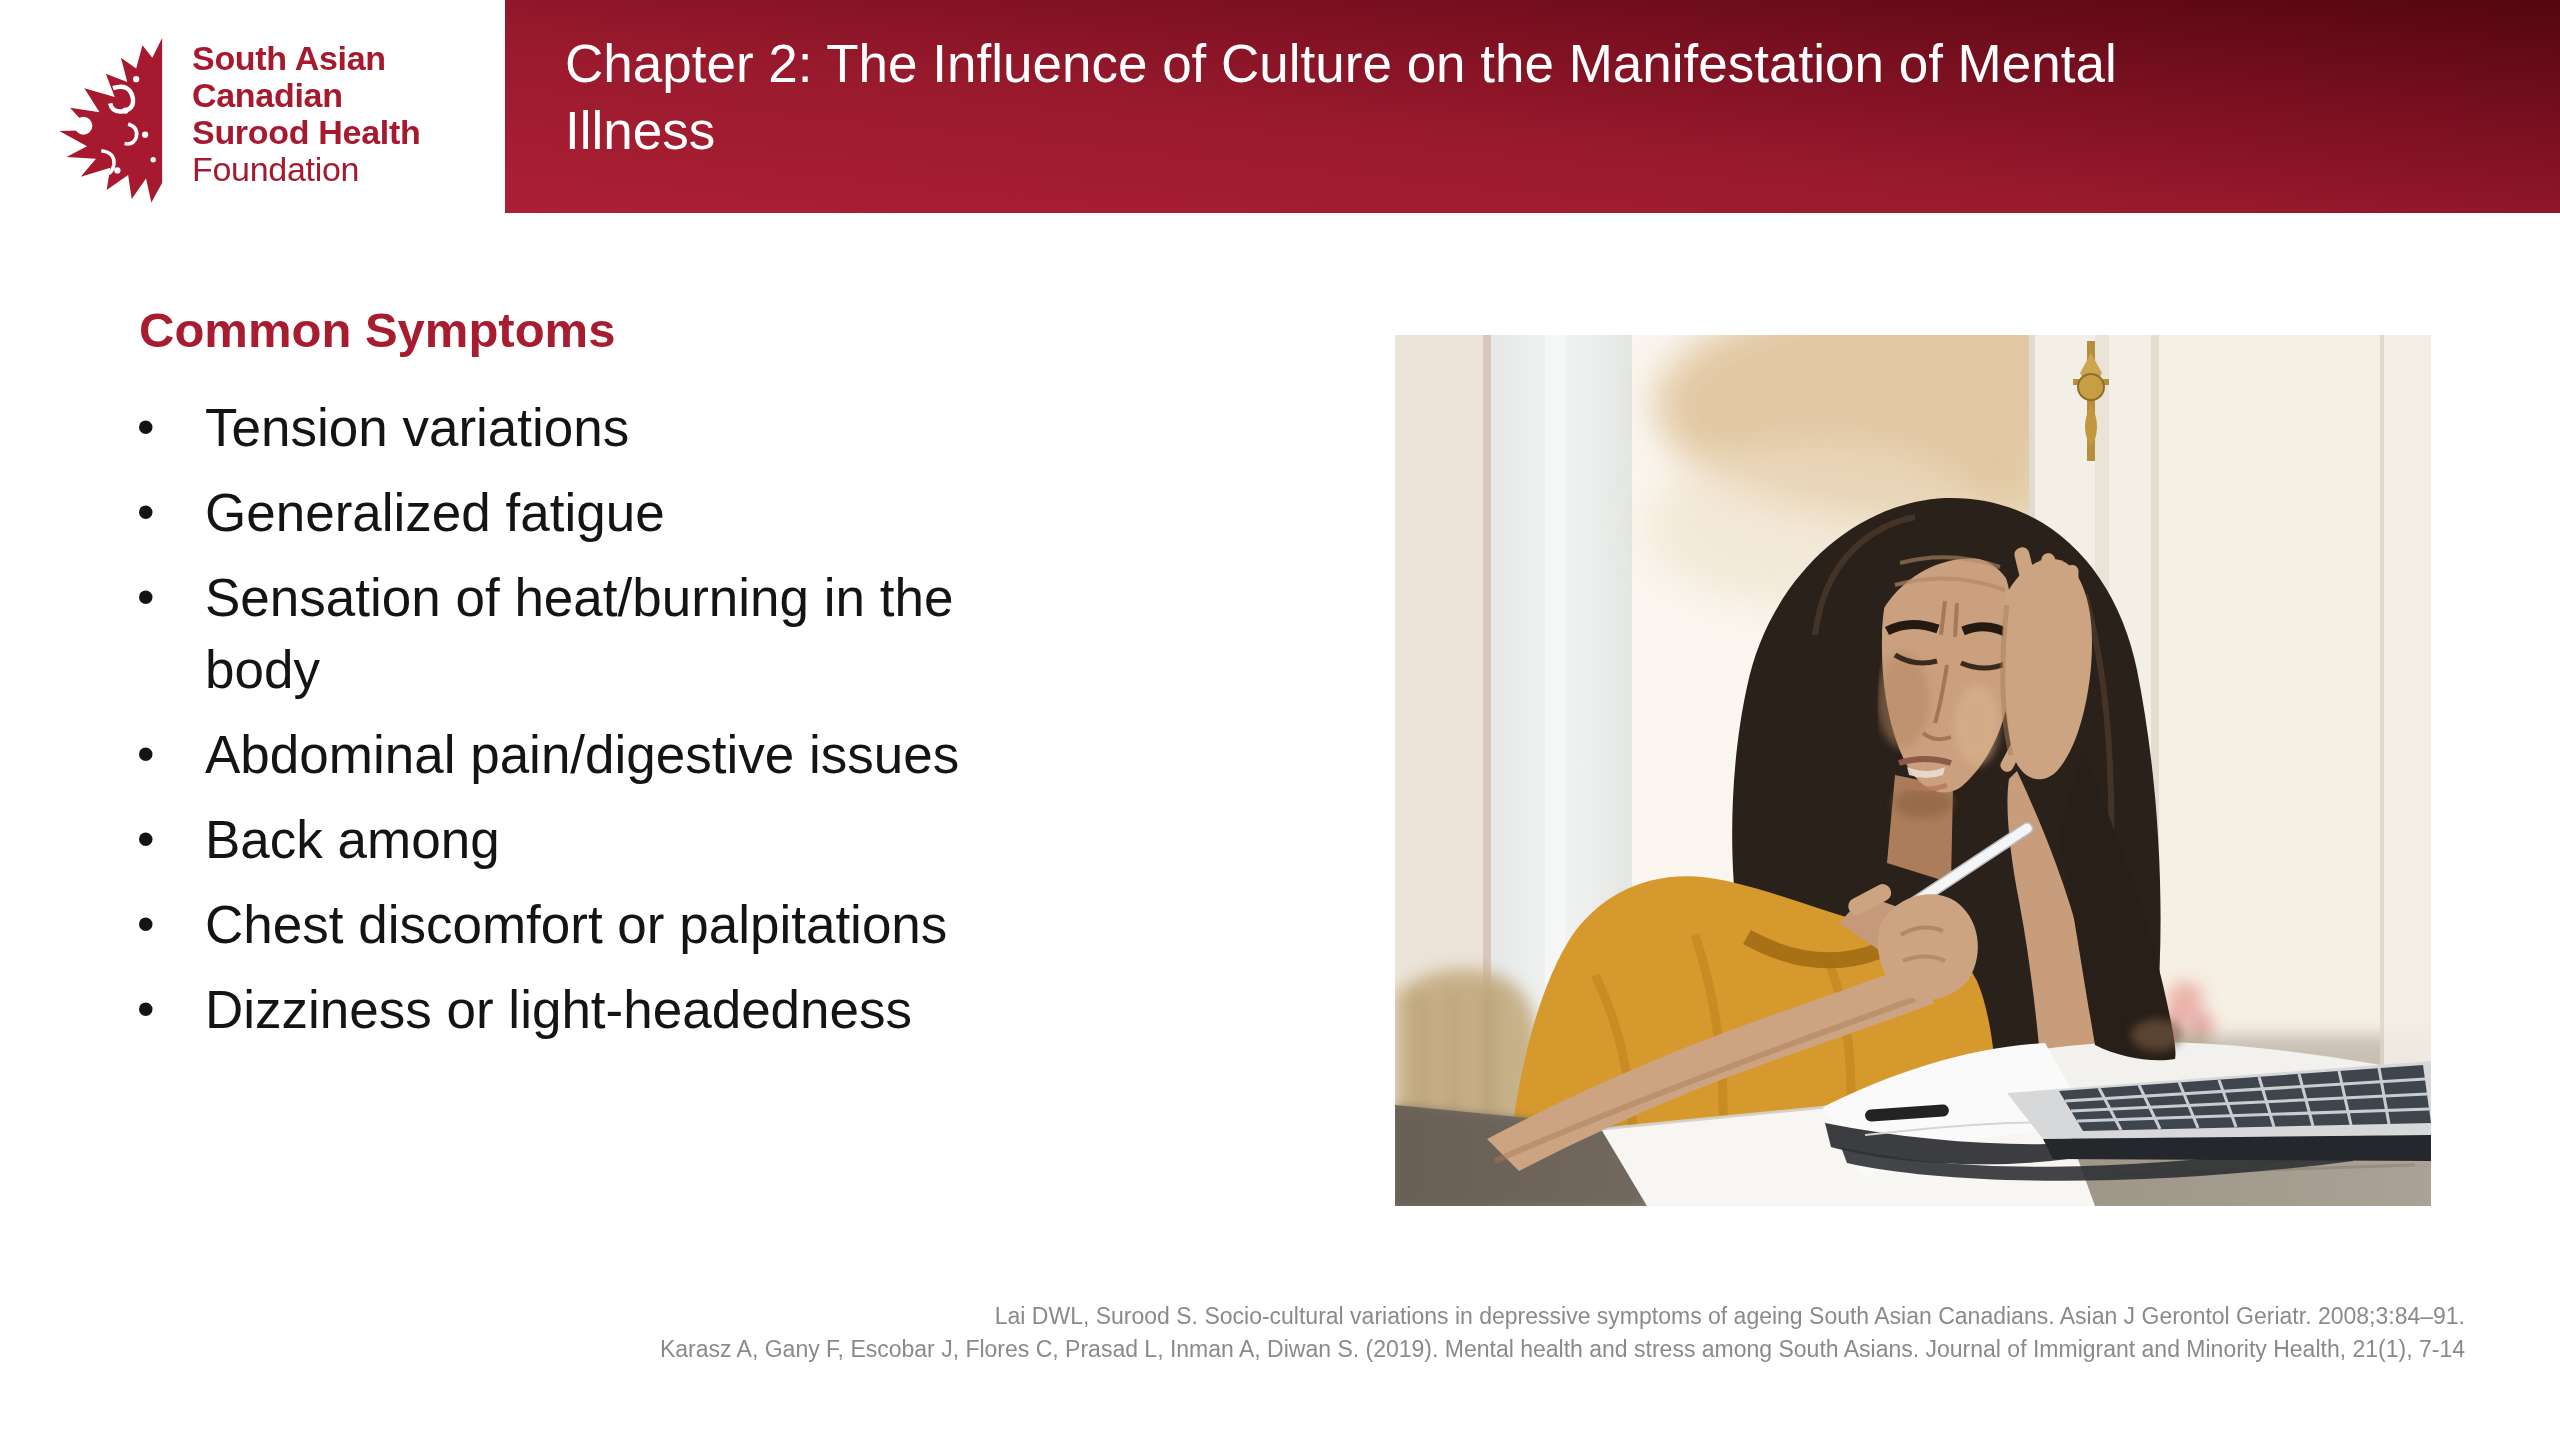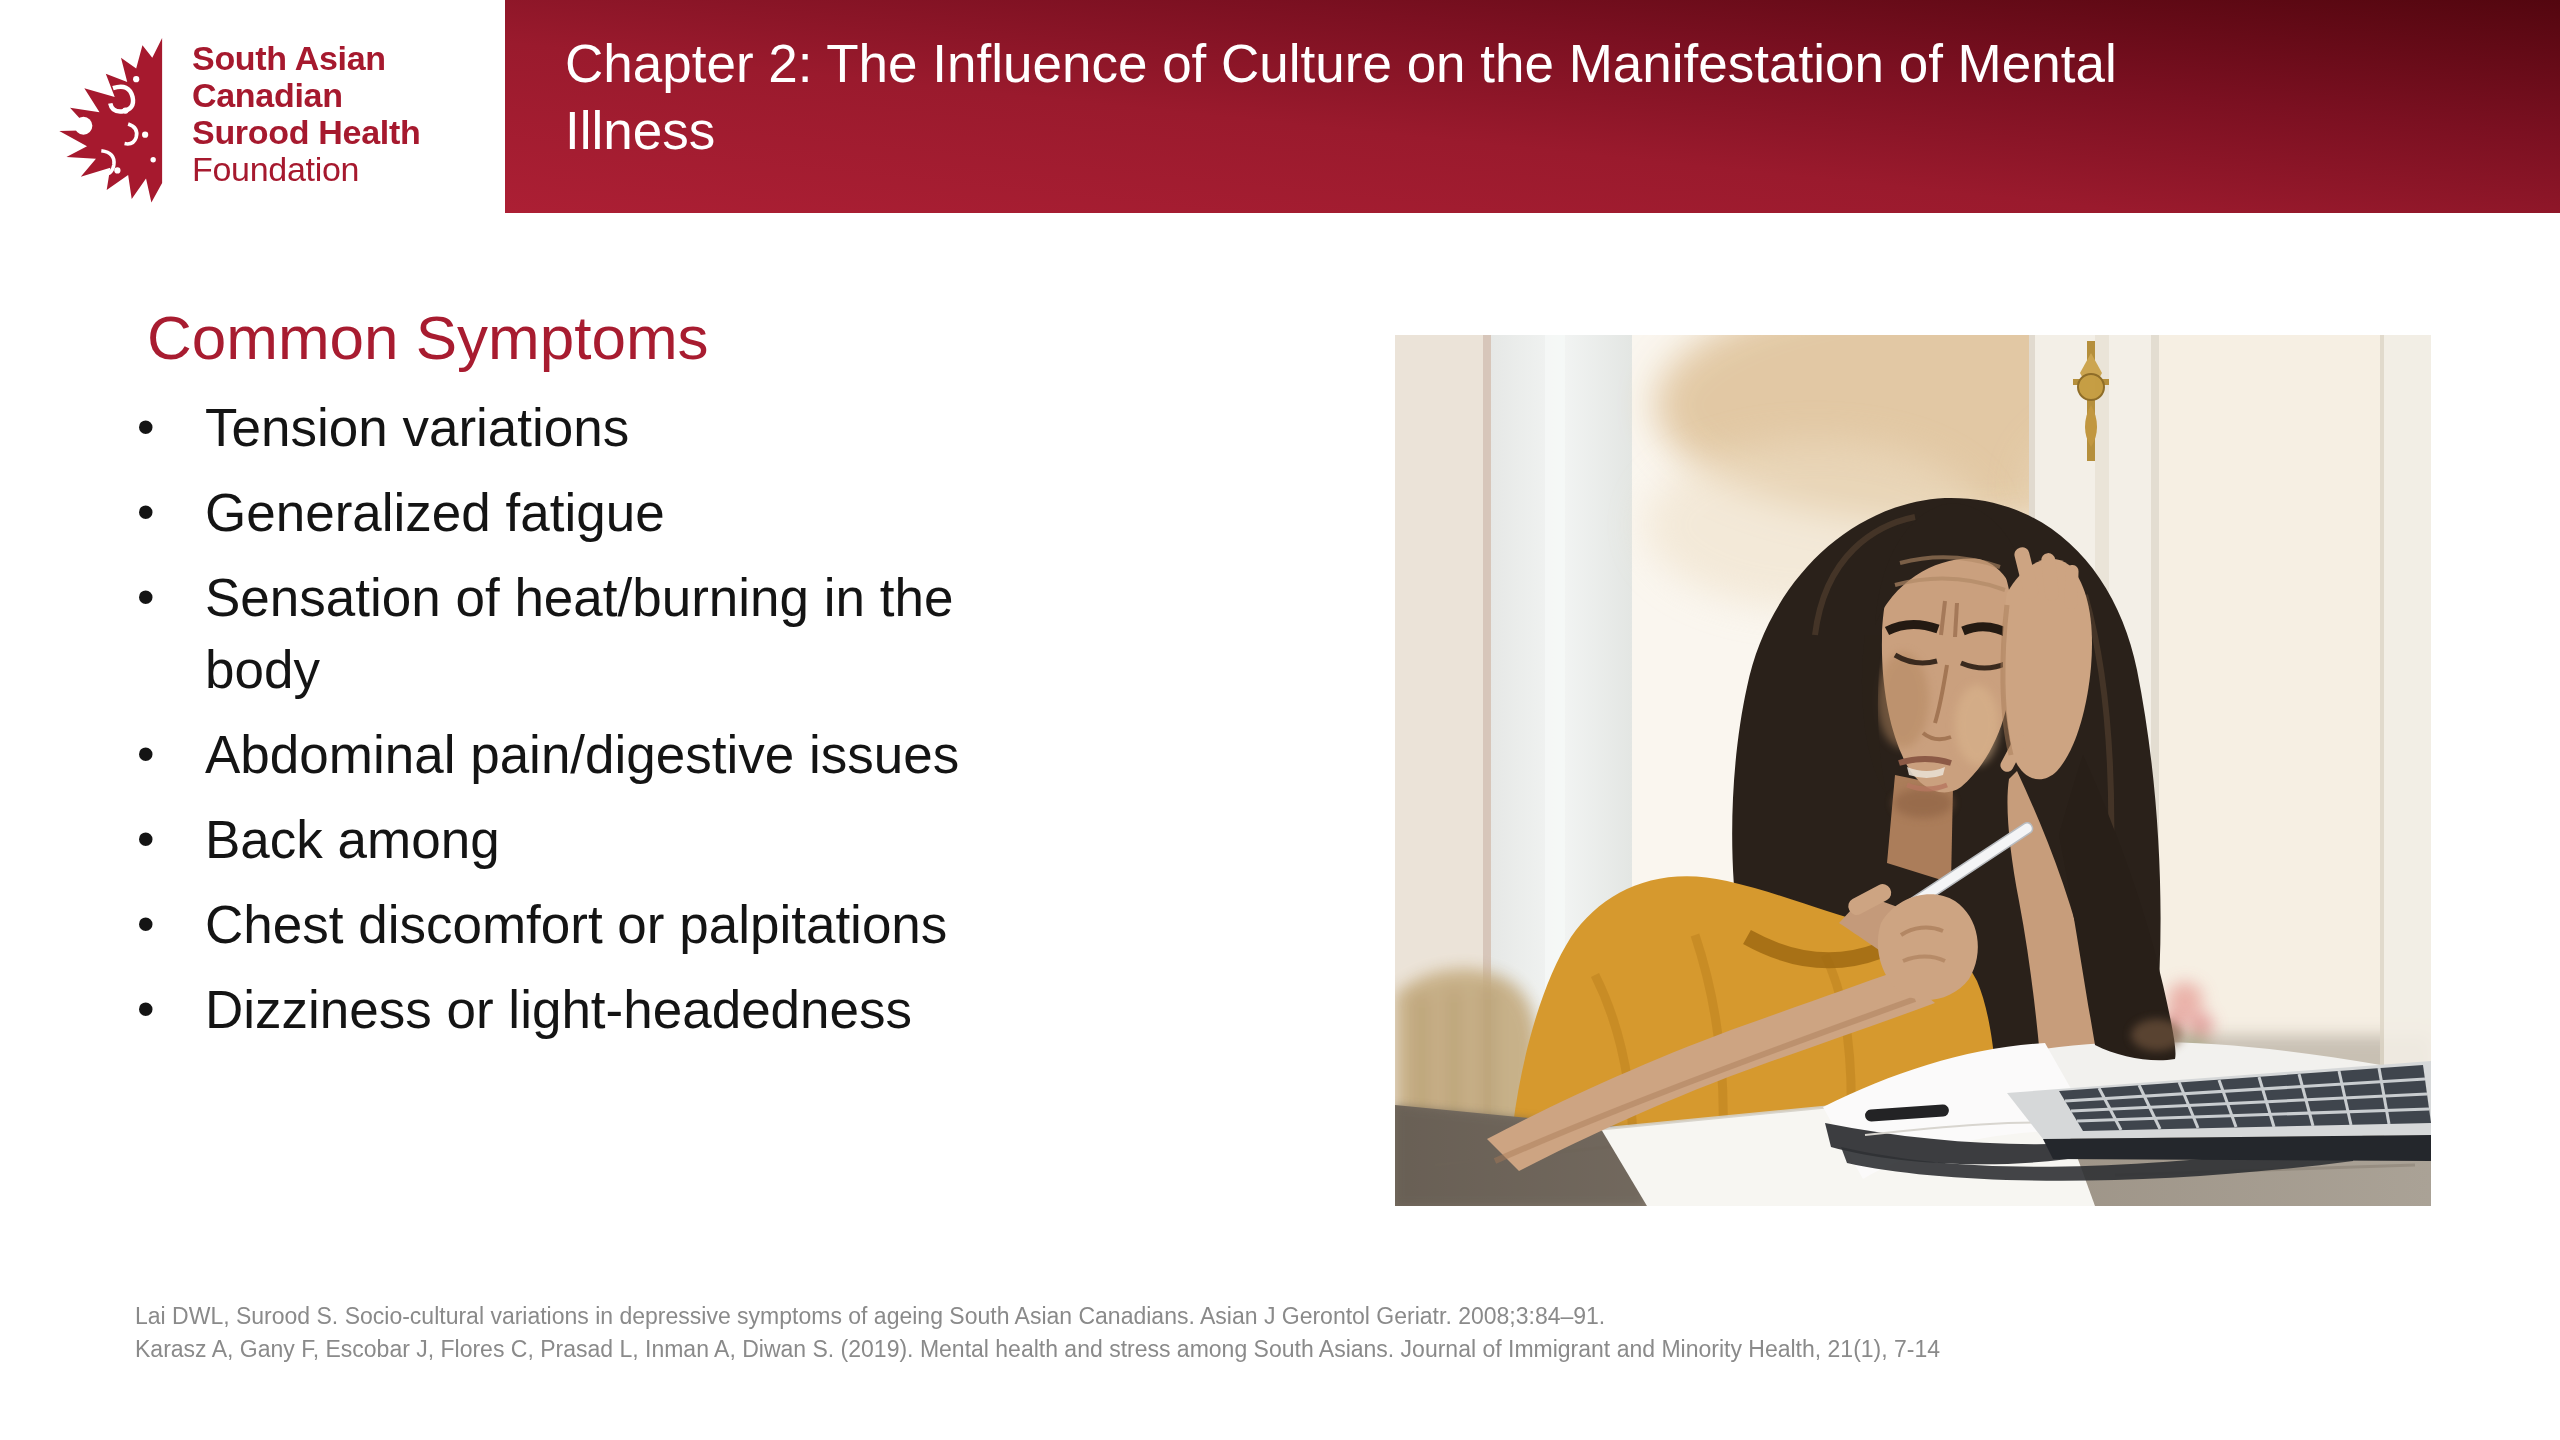--- a/index.html
+++ b/index.html
@@ -23,8 +23,8 @@
   }
   
   h2.section-heading{
-    position:absolute;left:135px;top:294px;margin:12px;
-    font-size:62px;line-height:64px;font-weight:400;color:var(--heading_red,#A81C30);
+    position:absolute;left:135px;top:294px;margin:4px;
+    font-size:49px;line-height:64px;font-weight:700;color:var(--heading_red,#A81C30);
   }
   ul.symptoms{
     position:absolute;left:135px;top:392px;width:845px;

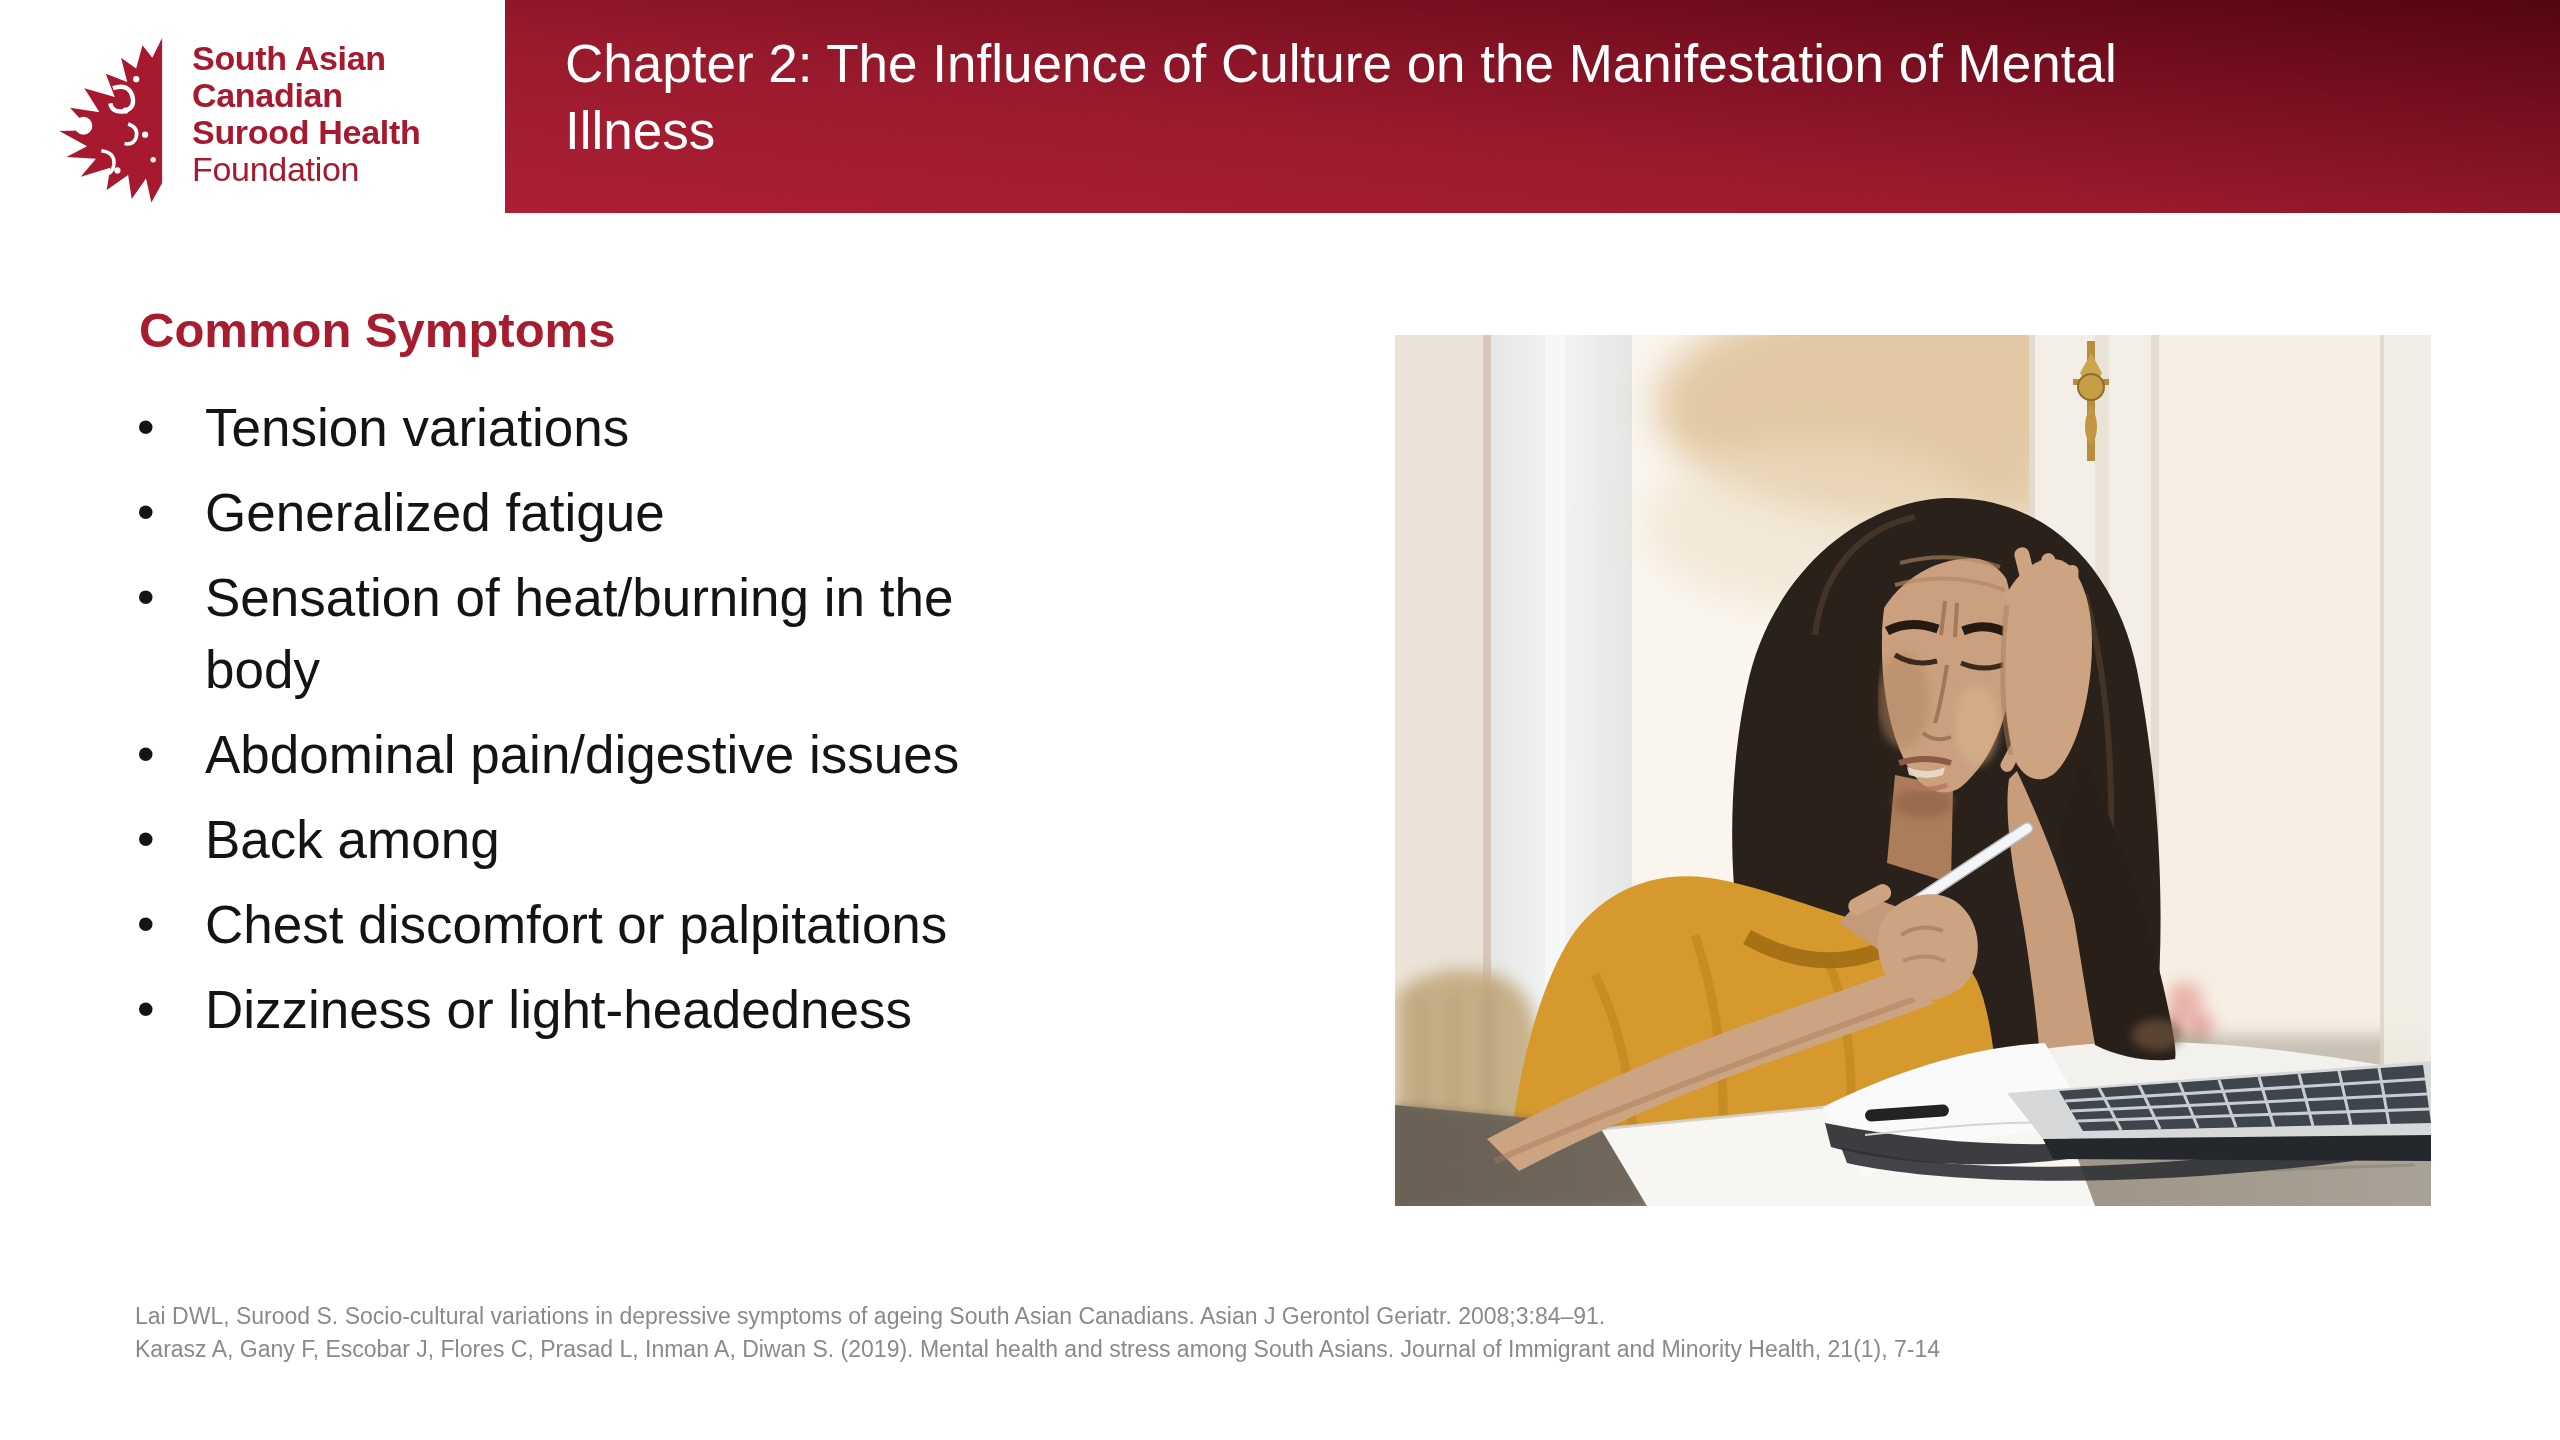--- a/index.html
+++ b/index.html
@@ -38,7 +38,7 @@
   figure.photo svg{display:block;width:100%;height:100%;}
   
   .citations{position:absolute;left:135px;top:1300px;width:2330px;}
-  .cite{font-size:23px;line-height:33px;color:var(--footer_gray,#8A8A8A);}
+  .cite{font-size:23px;line-height:33px;color:var(--footer_gray,#8A8A8A);text-align:right;}
 </style>
 </head>
 <body>

